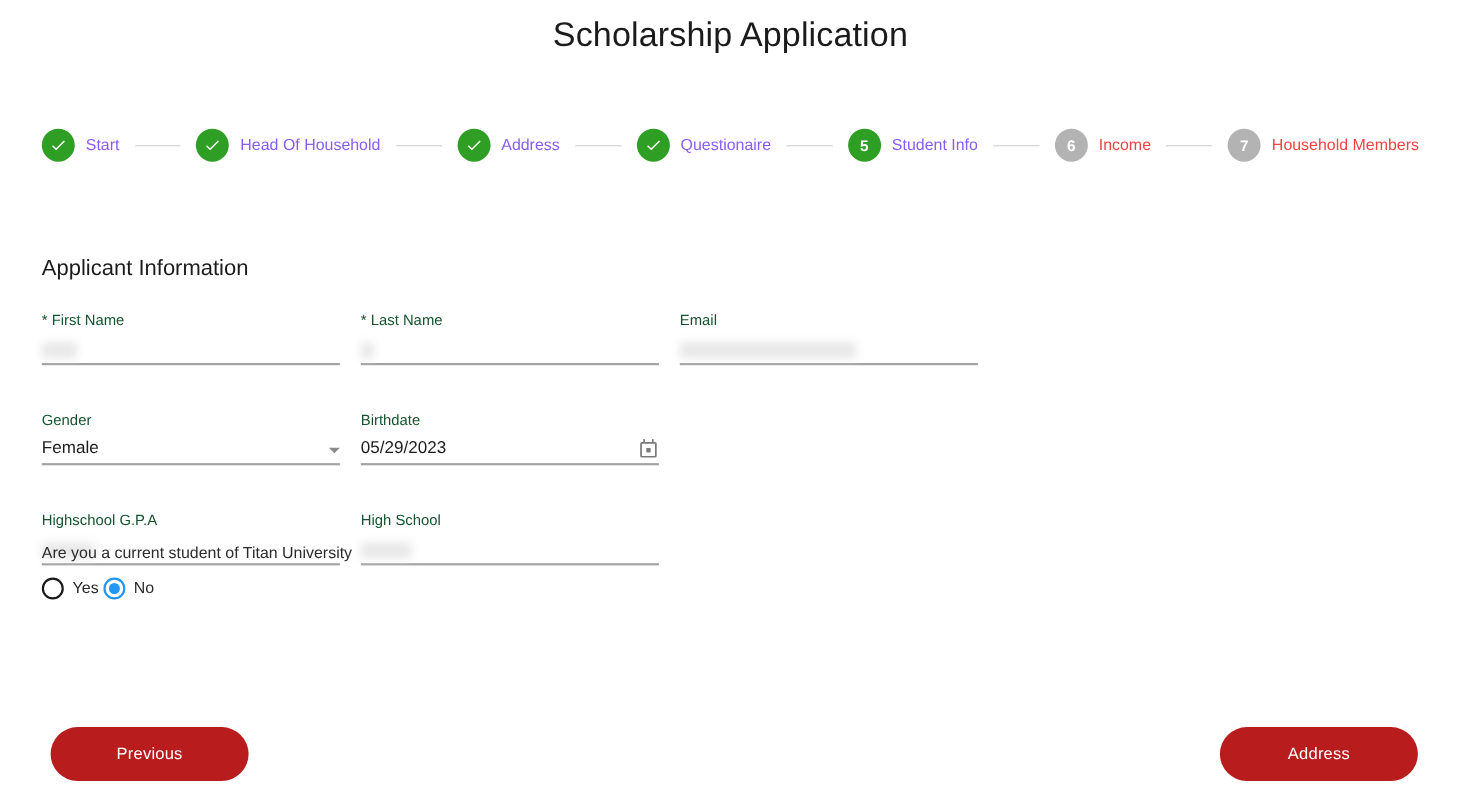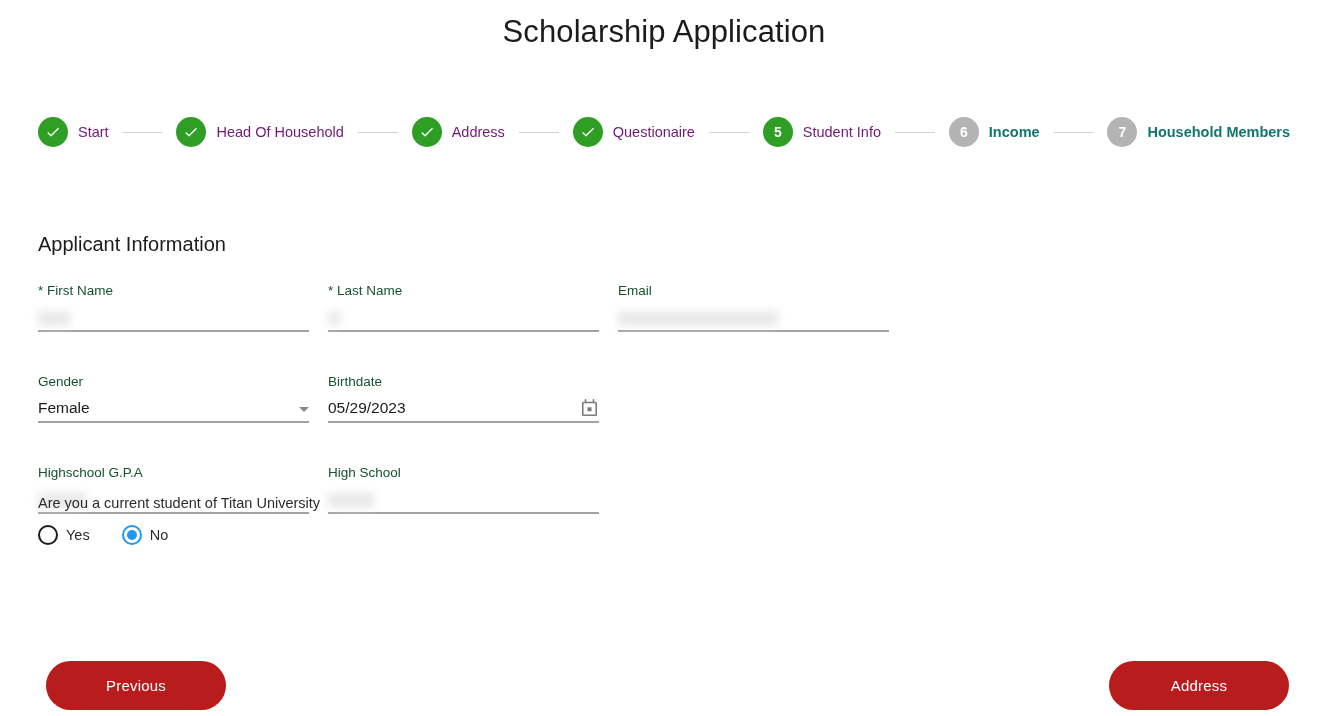--- a/index.html
+++ b/index.html
@@ -49,7 +49,7 @@
     margin-left: 10px;
     font-size: 14.5px;
     white-space: nowrap;
-    color: #701a75;
+    color: #8b5cf6;
   }
   .step-label.muted { color: #0f766e; font-weight: bold; }
   .step-connector {

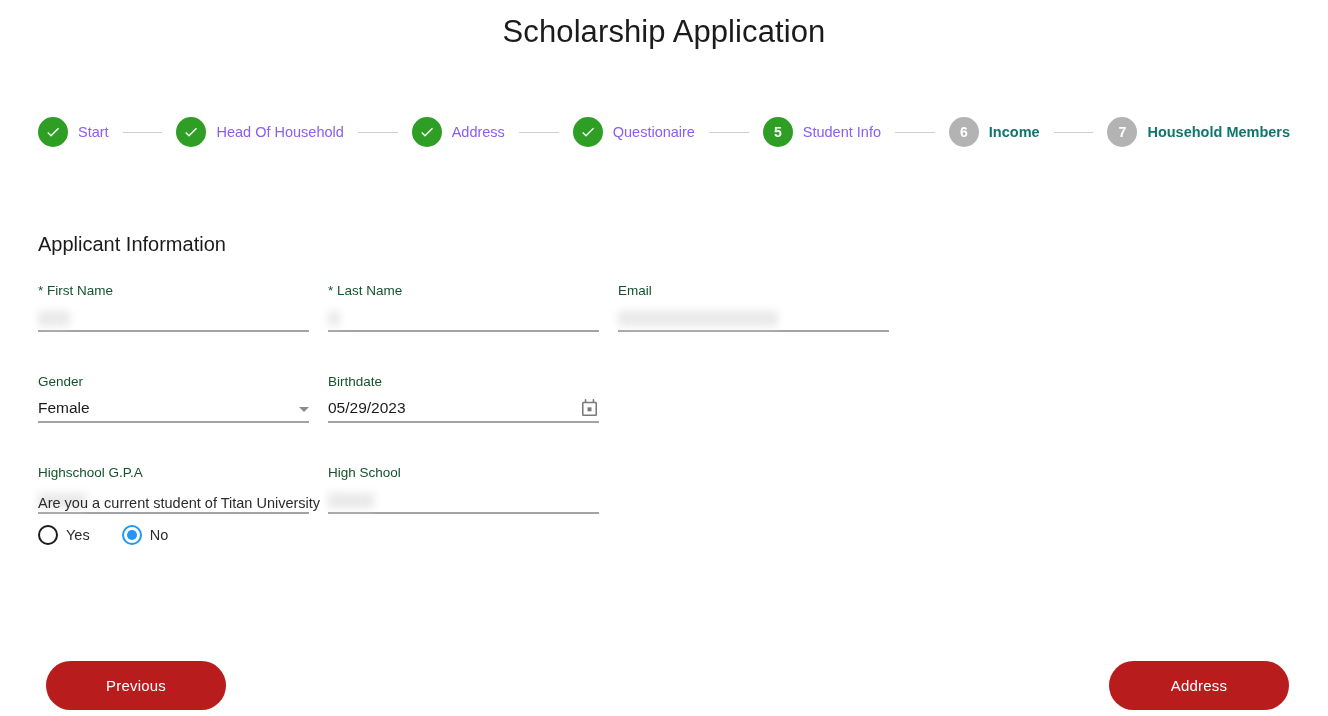--- a/index.html
+++ b/index.html
@@ -51,7 +51,7 @@
     white-space: nowrap;
     color: #8b5cf6;
   }
-  .step-label.muted { color: #0f766e; font-weight: bold; }
+  .step-label.muted { color: #ef4444; }
   .step-connector {
     flex: 1 1 auto;
     height: 1px;

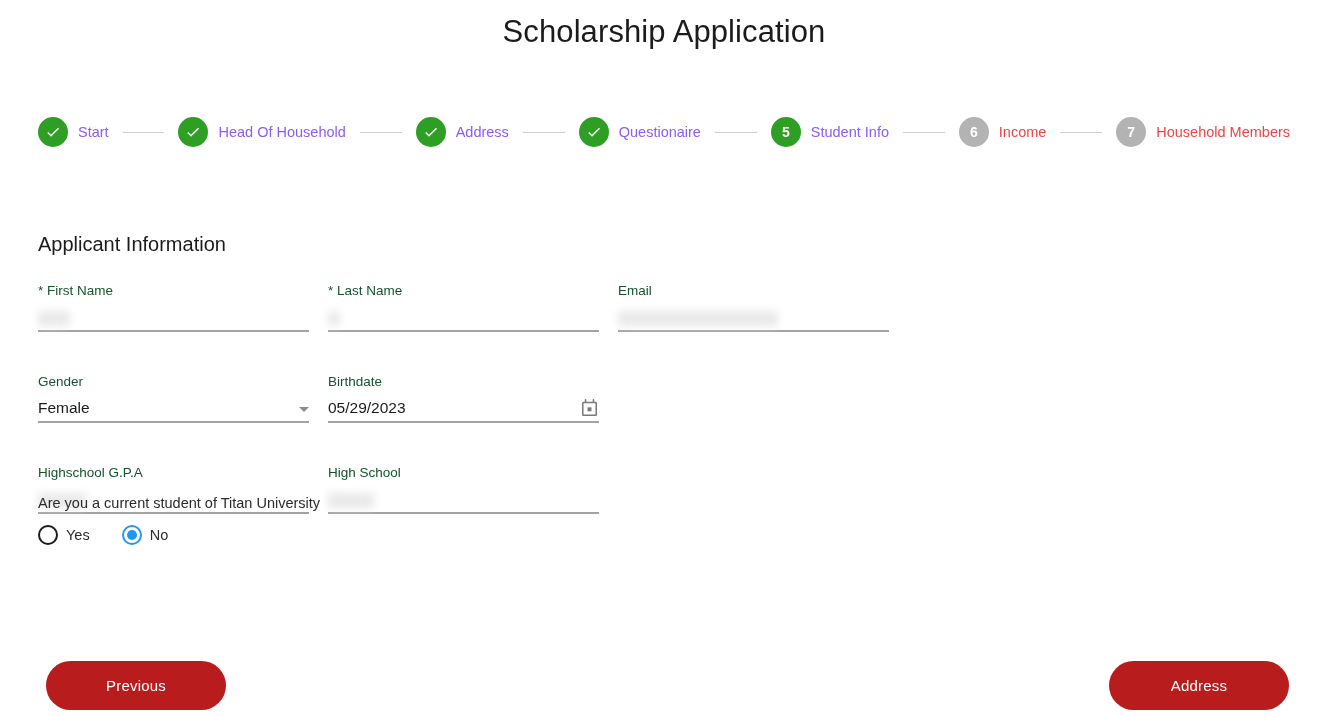--- a/index.html
+++ b/index.html
@@ -146,7 +146,7 @@
     color: #2b2b2b;
     margin-bottom: 14px;
   }
-  .radio-options { display: flex; align-items: center; gap: 32px; }
+  .radio-options { display: flex; align-items: center; gap: 4px; }
   .radio-option { display: flex; align-items: center; gap: 8px; cursor: pointer; }
   .radio-circle {
     width: 20px; height: 20px; border-radius: 50%;

